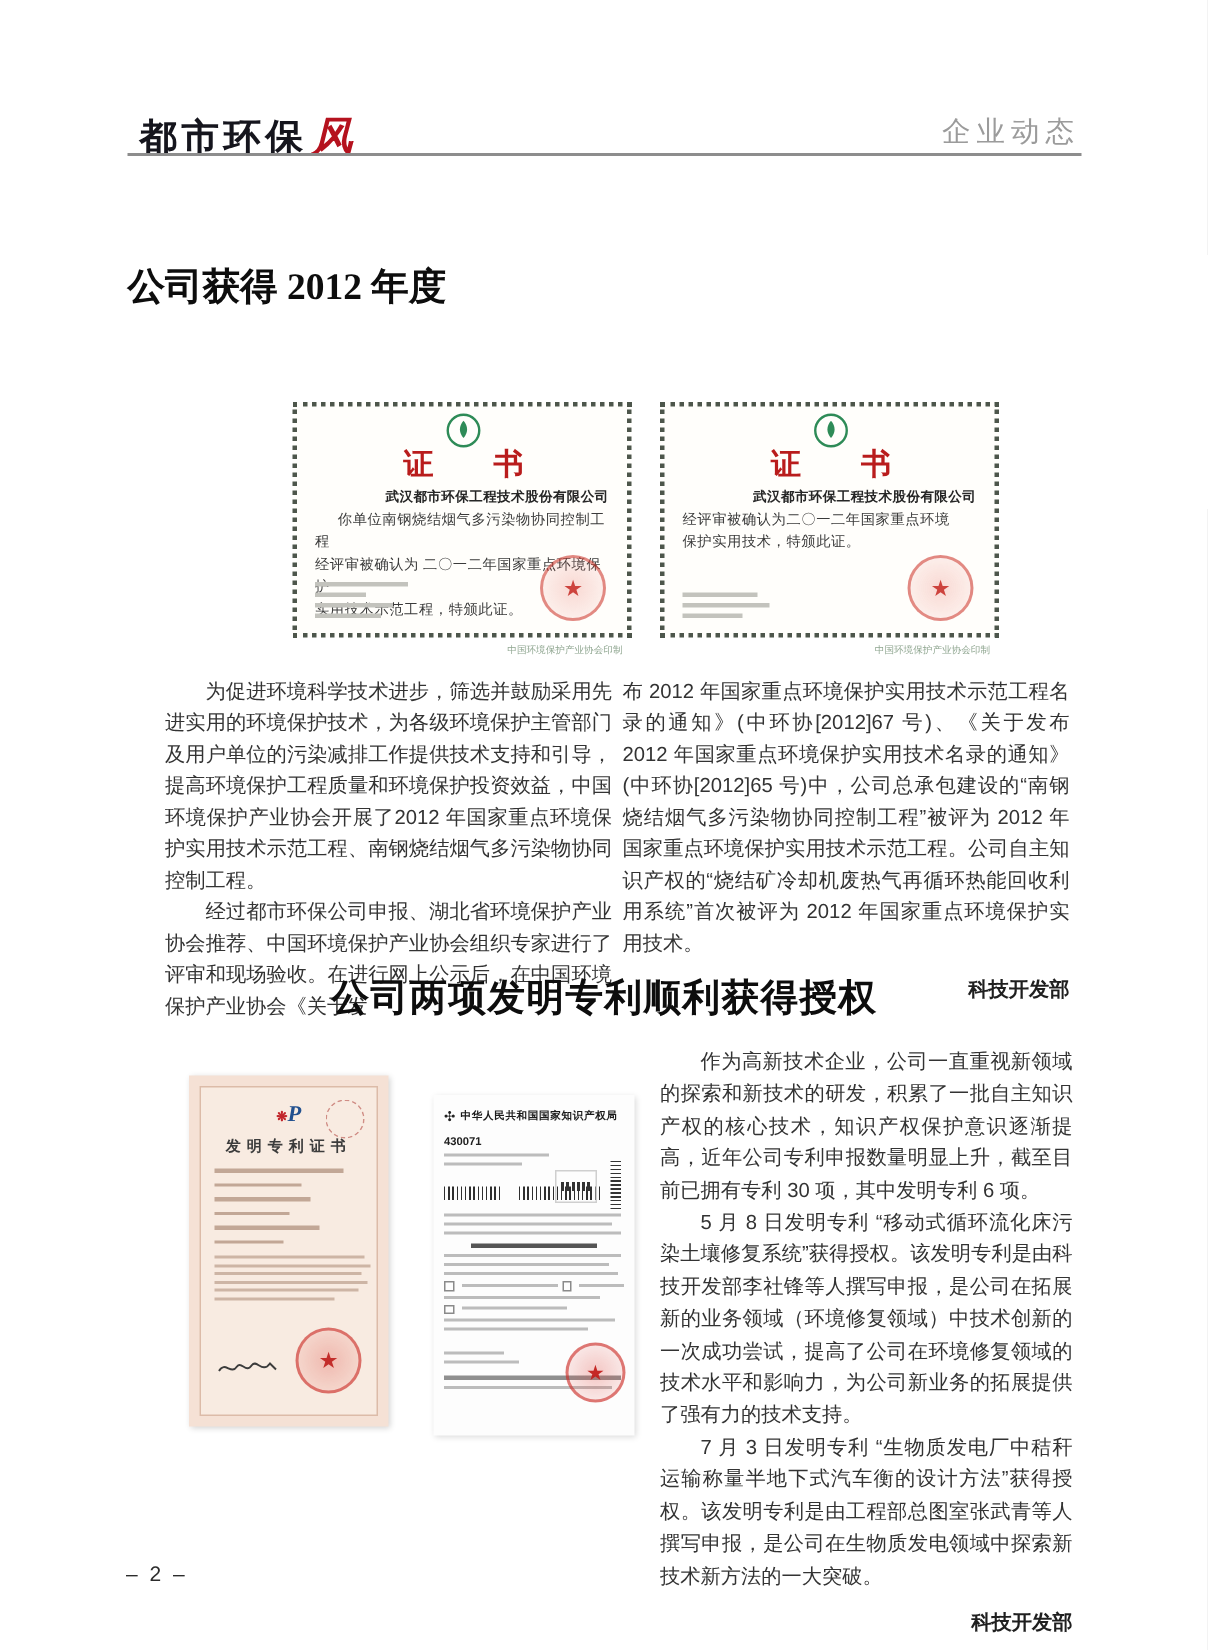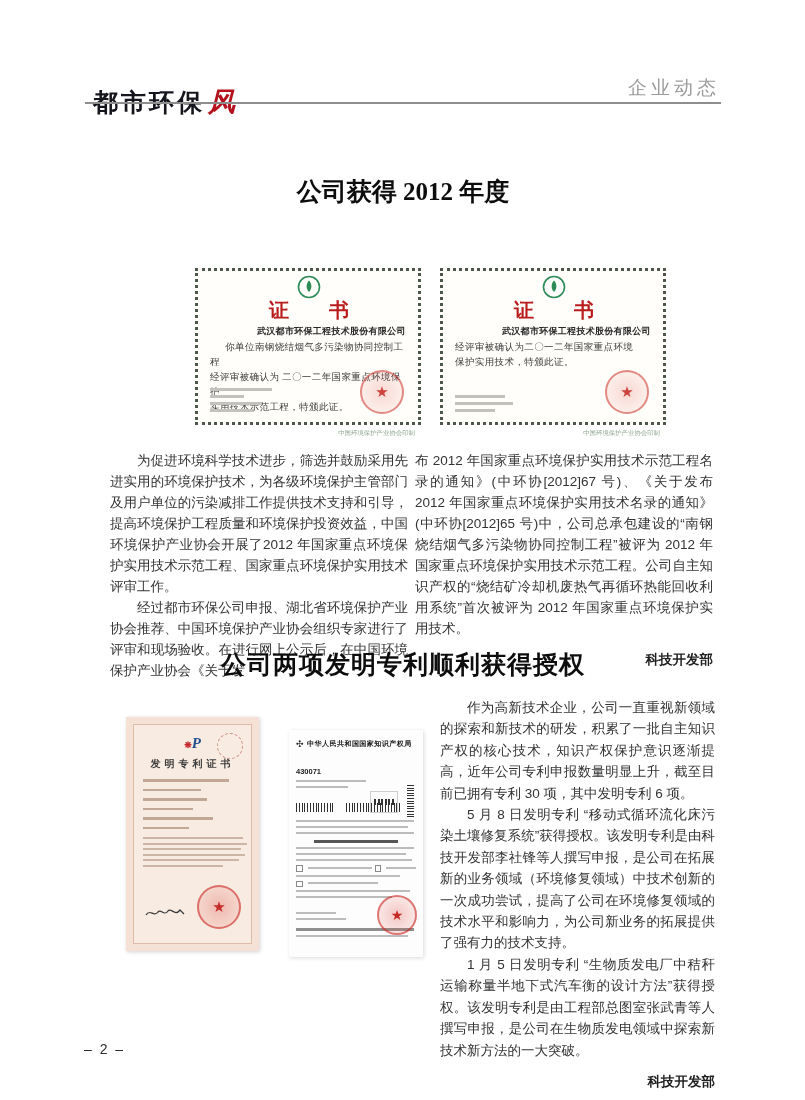--- a/index.html
+++ b/index.html
@@ -7,7 +7,7 @@
         font-family:"Liberation Sans",sans-serif;color:#2a2a2a;overflow:hidden;}
 
   
-  .masthead{position:absolute;left:93px;top:84px;font-family:"Liberation Serif",serif;
+  .masthead{position:absolute;left:93px;top:73px;font-family:"Liberation Serif",serif;
             font-weight:bold;font-size:25px;letter-spacing:3px;color:#15151d;}
   .masthead .mark{color:#b5121e;font-size:27px;margin-left:3px;font-style:italic;}
   .section-label{position:absolute;right:85px;top:75px;font-size:19px;letter-spacing:4px;color:#9b9b9b;text-align:right;}

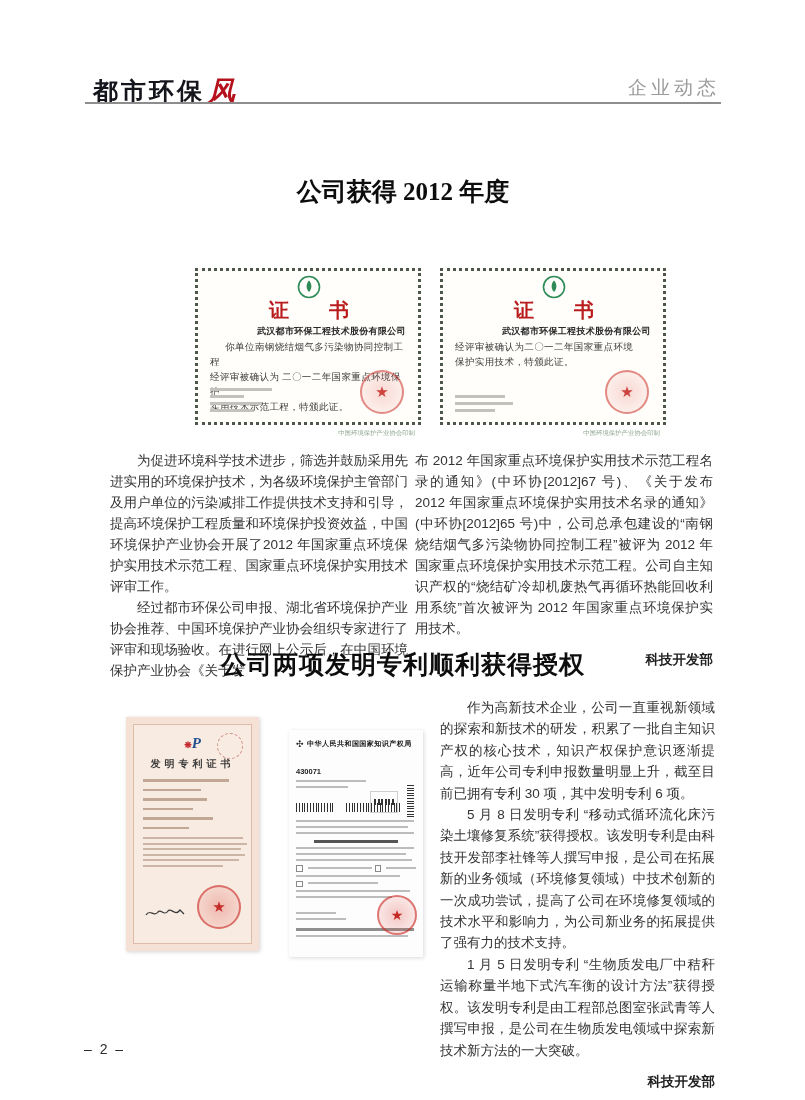--- a/index.html
+++ b/index.html
@@ -14,7 +14,7 @@
   .header-rule{position:absolute;left:85px;width:636px;top:102px;border-top:2px solid #8d8d8d;height:0;}
 
   
-  .a1-title{position:absolute;left:85px;width:636px;top:175px;text-align:center;
+  .a1-title{position:absolute;left:85px;width:636px;top:175px;text-align:left;
             font-family:"Liberation Serif",serif;font-weight:bold;color:#0d0d0d;}
   .a1-title .l1{font-size:25px;line-height:34px;}
   .a1-title .l2{font-size:26px;line-height:36px;letter-spacing:1px;}

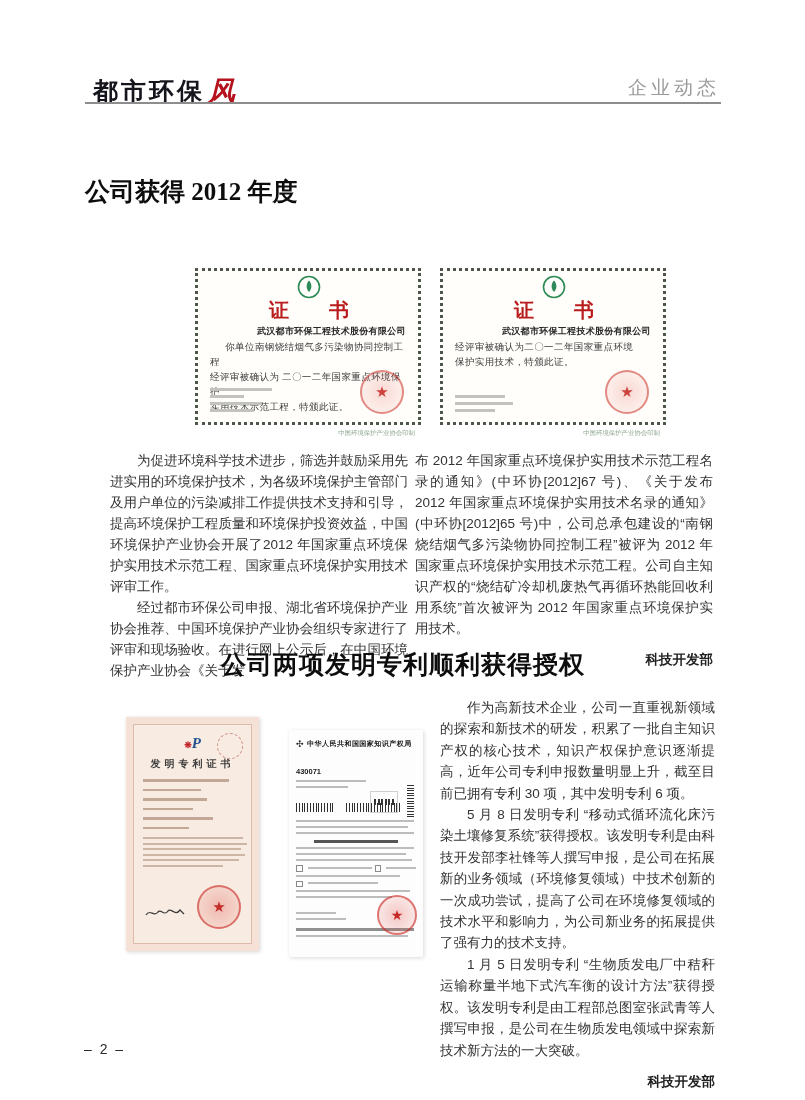--- a/index.html
+++ b/index.html
@@ -171,7 +171,7 @@
   <div class="cert-caption cap-right">中国环境保护产业协会印制</div>
 
   <div class="col a1-col-left">
-    <p class="ind">为促进环境科学技术进步，筛选并鼓励采用先进实用的环境保护技术，为各级环境保护主管部门及用户单位的污染减排工作提供技术支持和引导，提高环境保护工程质量和环境保护投资效益，中国环境保护产业协会开展了2012 年国家重点环境保护实用技术示范工程、国家重点环境保护实用技术评审工作。</p>
+    <p class="ind">为促进环境科学技术进步，筛选并鼓励采用先进实用的环境保护技术，为各级环境保护主管部门及用户单位的污染减排工作提供技术支持和引导，提高环境保护工程质量和环境保护投资效益，中国环境保护产业协会开展了2012 年国家重点环境保护实用技术示范工程、南钢烧结烟气多污染物协同控制工程。</p>
     <p class="ind">经过都市环保公司申报、湖北省环境保护产业协会推荐、中国环境保护产业协会组织专家进行了评审和现场验收。在进行网上公示后，在中国环境保护产业协会《关于发</p>
   </div>
   <div class="col a1-col-right">

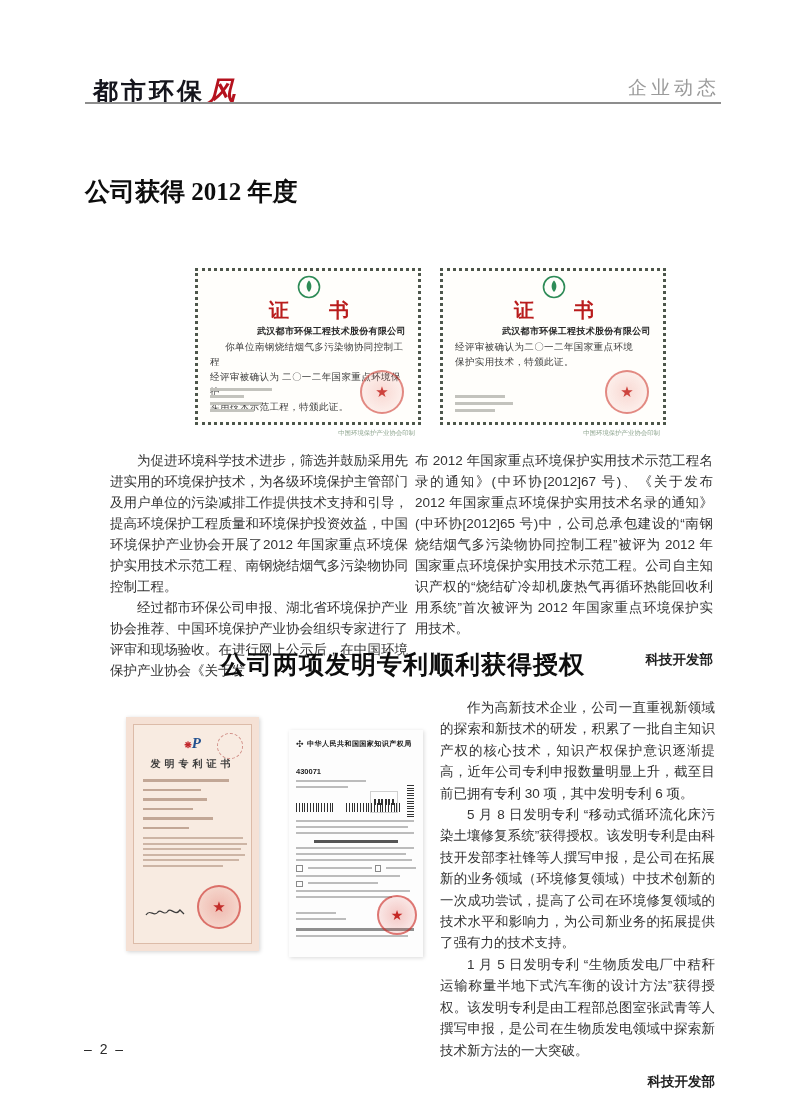--- a/index.html
+++ b/index.html
@@ -83,7 +83,7 @@
   .pB-head .glyph{font-size:9px;color:#222;}
   .pB-head .txt{font-weight:bold;font-size:8px;letter-spacing:.5px;color:#1a1a1a;
                 transform:scale(.88);transform-origin:left center;white-space:nowrap;}
-  .pB-num{font-weight:bold;font-size:7.5px;color:#222;margin-top:18px;}
+  .pB-num{font-weight:bold;font-size:7.5px;color:#222;margin-top:7px;}
   .pB-row{position:relative;}
   .gline{height:2px;background:#bcbcbc;margin-top:4px;}
   .dline{height:2.5px;background:#8f8f8f;margin-top:4px;}

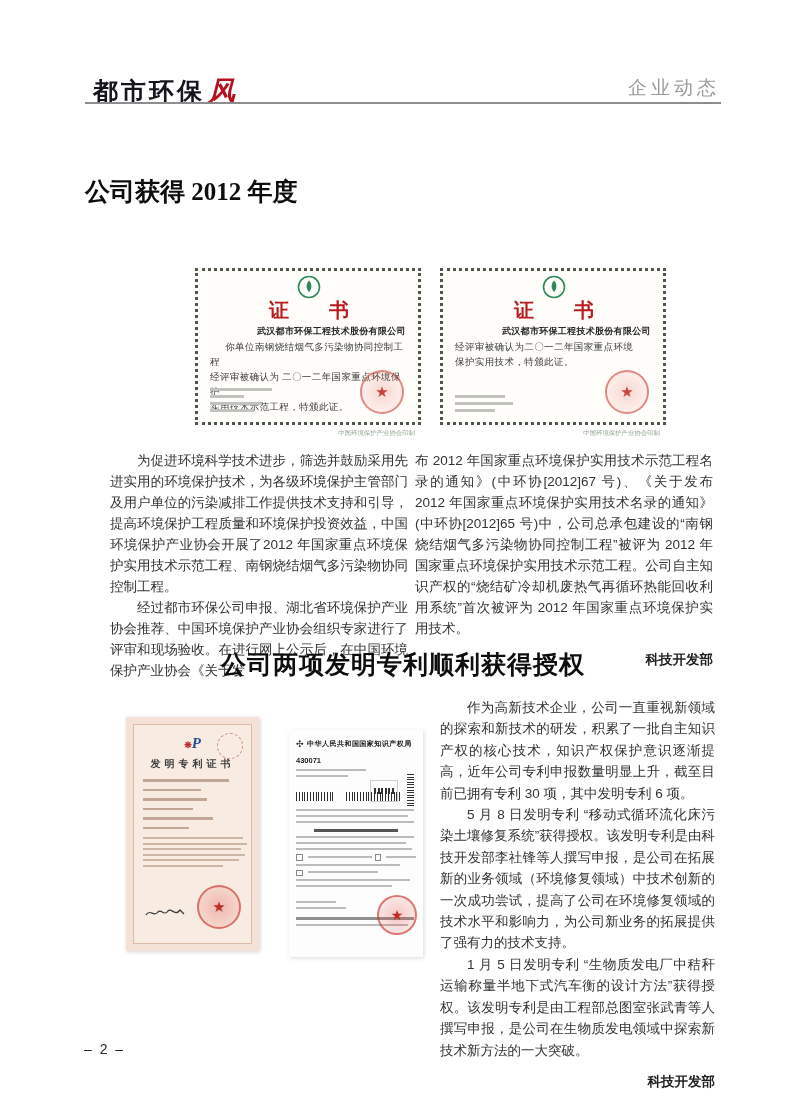--- a/index.html
+++ b/index.html
@@ -263,7 +263,7 @@
   <div class="col a2-col">
     <p class="ind">作为高新技术企业，公司一直重视新领域的探索和新技术的研发，积累了一批自主知识产权的核心技术，知识产权保护意识逐渐提高，近年公司专利申报数量明显上升，截至目前已拥有专利 30 项，其中发明专利 6 项。</p>
     <p class="ind">5 月 8 日发明专利 “移动式循环流化床污染土壤修复系统”获得授权。该发明专利是由科技开发部李社锋等人撰写申报，是公司在拓展新的业务领域（环境修复领域）中技术创新的一次成功尝试，提高了公司在环境修复领域的技术水平和影响力，为公司新业务的拓展提供了强有力的技术支持。</p>
-    <p class="ind">1 月 5 日发明专利 “生物质发电厂中秸秆运输称量半地下式汽车衡的设计方法”获得授权。该发明专利是由工程部总图室张武青等人撰写申报，是公司在生物质发电领域中探索新技术新方法的一大突破。</p>
+    <p class="ind">7 月 3 日发明专利 “生物质发电厂中秸秆运输称量半地下式汽车衡的设计方法”获得授权。该发明专利是由工程部总图室张武青等人撰写申报，是公司在生物质发电领域中探索新技术新方法的一大突破。</p>
     <div class="byline">科技开发部</div>
   </div>
 

